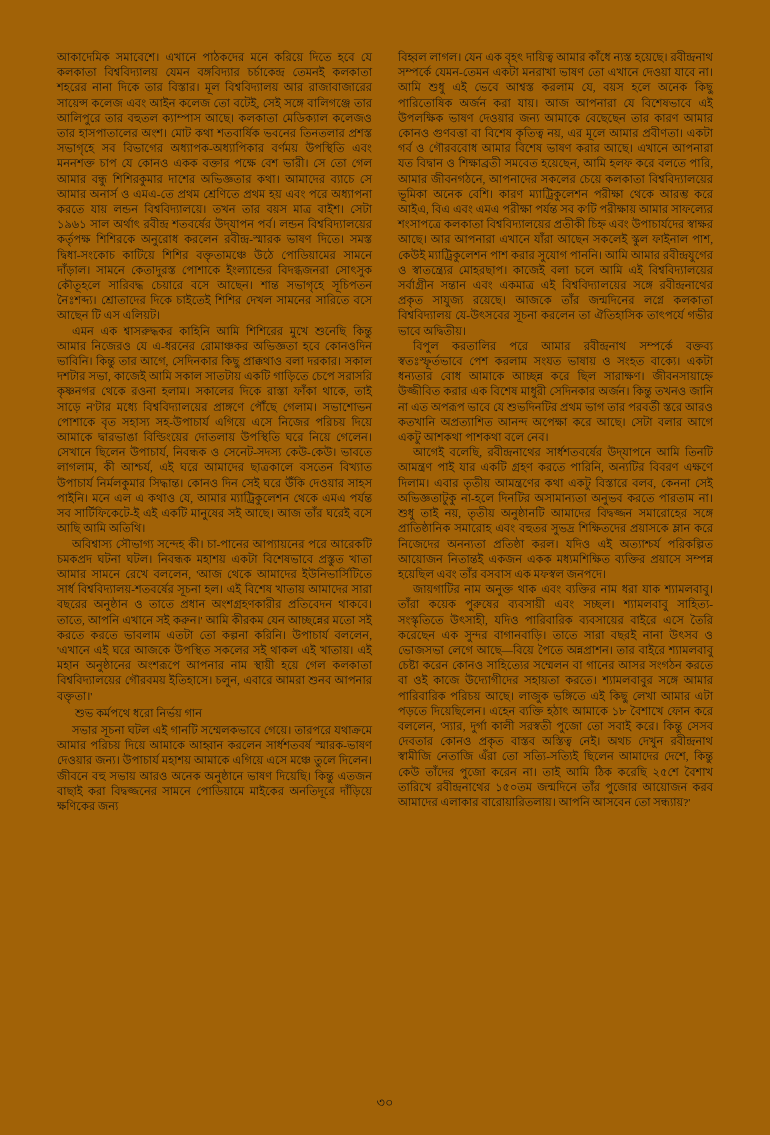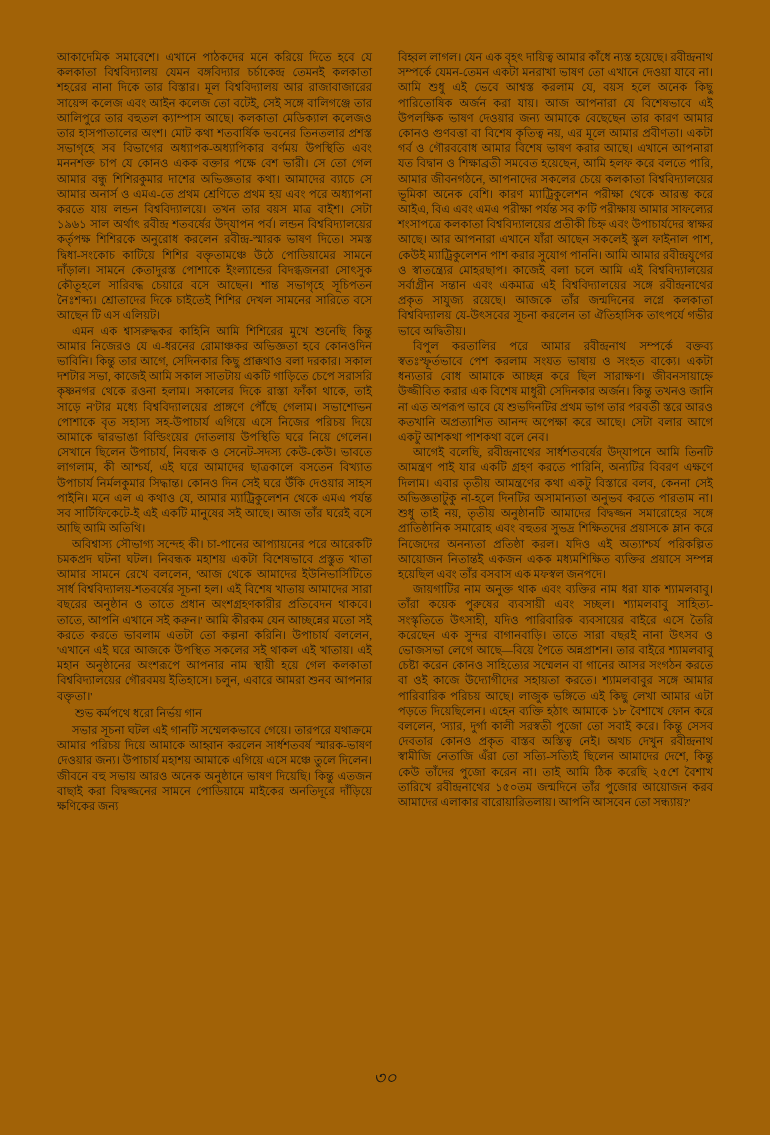--- a/index.html
+++ b/index.html
@@ -48,12 +48,11 @@
   .pageno {
     position: absolute;
     left: 0;
-    bottom: 40px;
+    bottom: 21px;
     width: 100%;
     text-align: center;
-    font-size: 18px;
+    font-size: 13px;
     color: #141414;
-    font-style: italic;
   }
 </style>
 </head>

